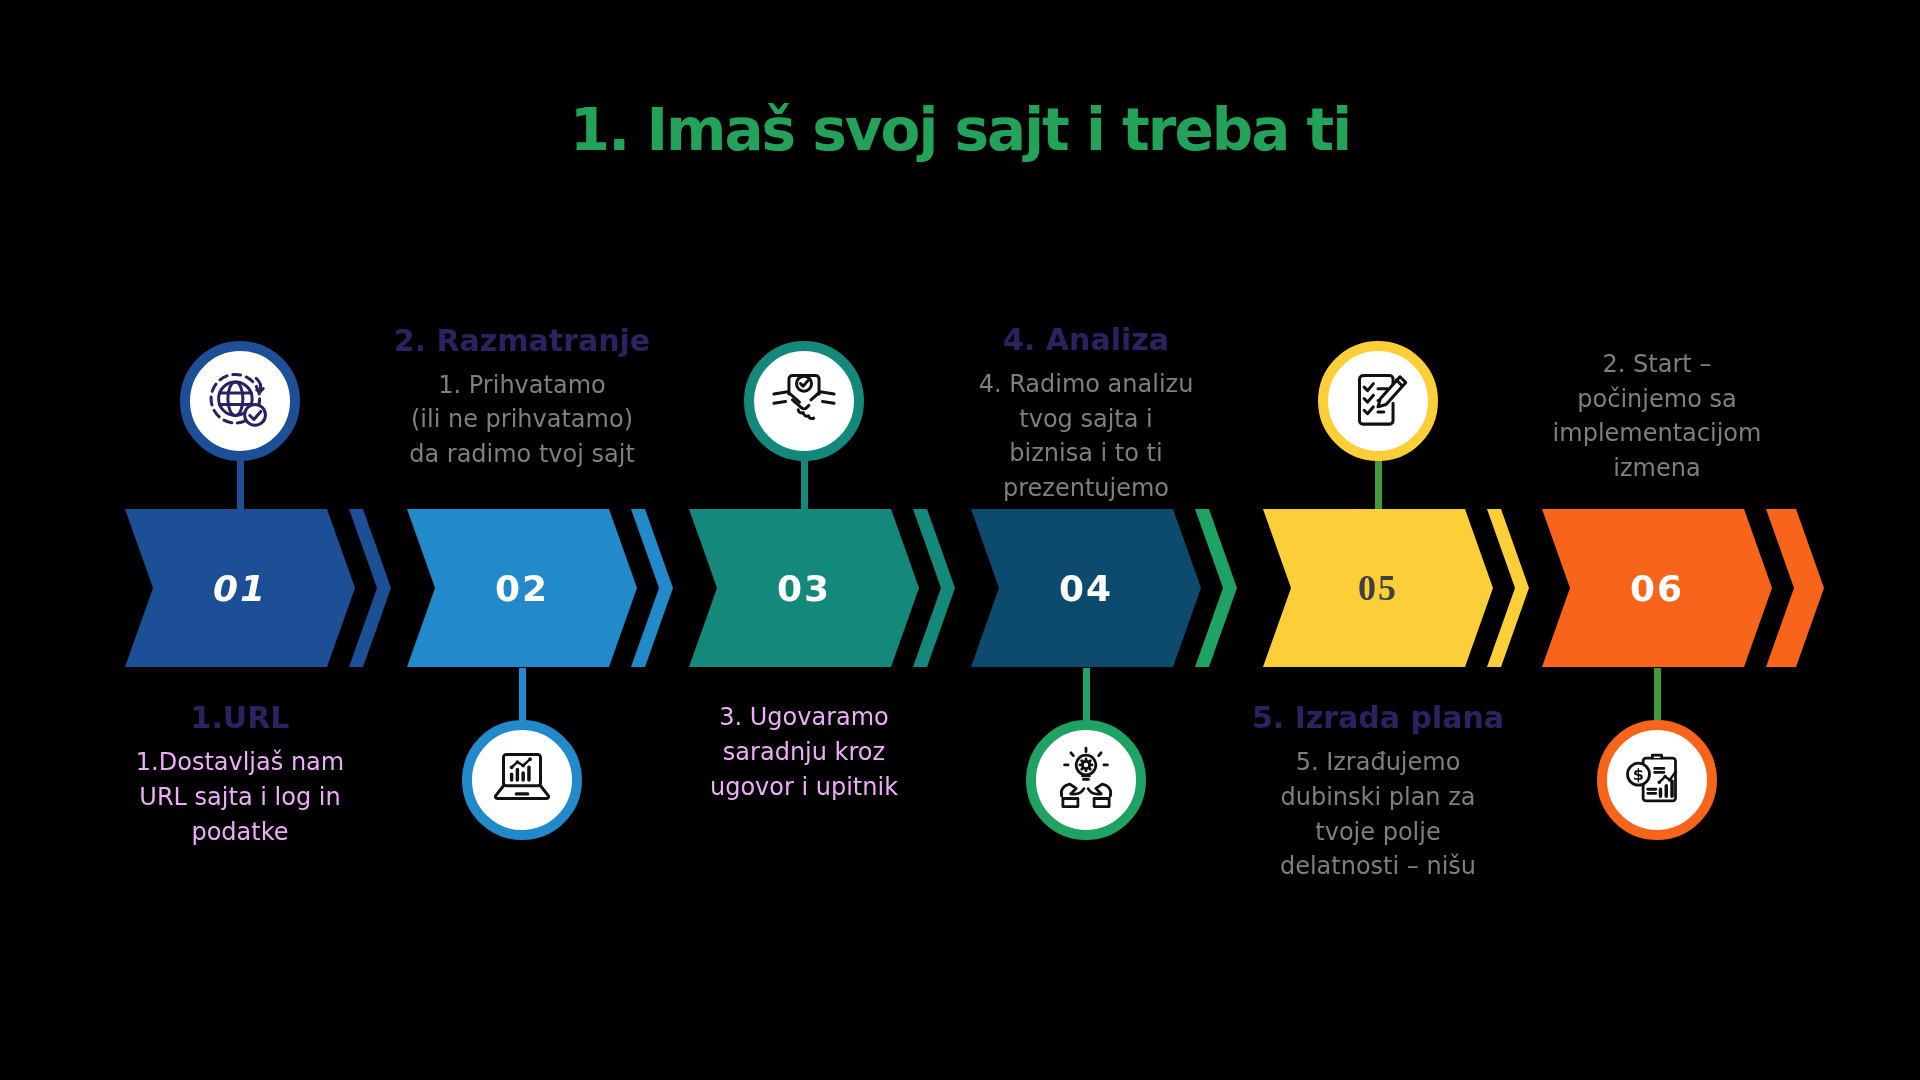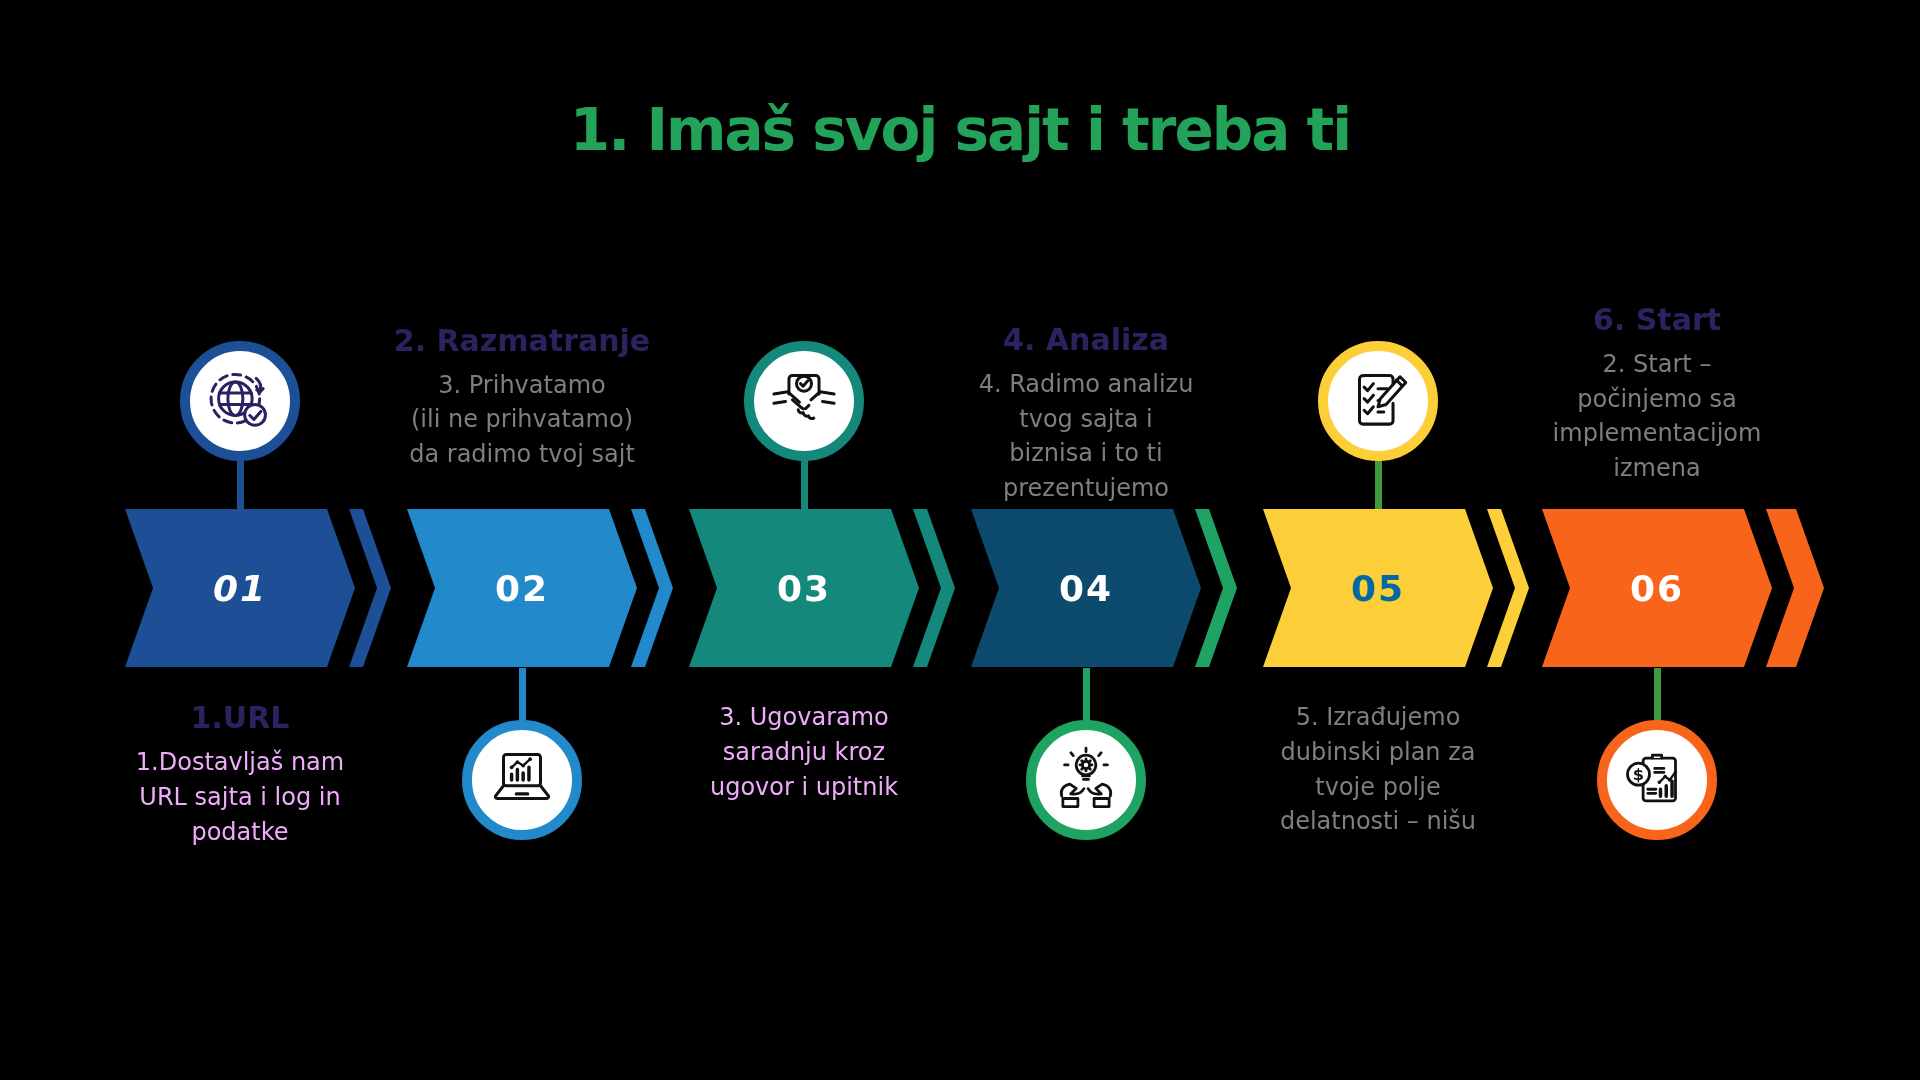--- a/index.html
+++ b/index.html
@@ -200,7 +200,6 @@
     </svg>
   </div>
   <div class="tblock above" style="left:1487px;bottom:594px">
-    <div class="heading" style="color: rgb(45, 33, 96);">6. Start</div>
     <div class="body" style="color: rgb(127, 127, 127);">2. Start –
 počinjemo sa
 implementacijom

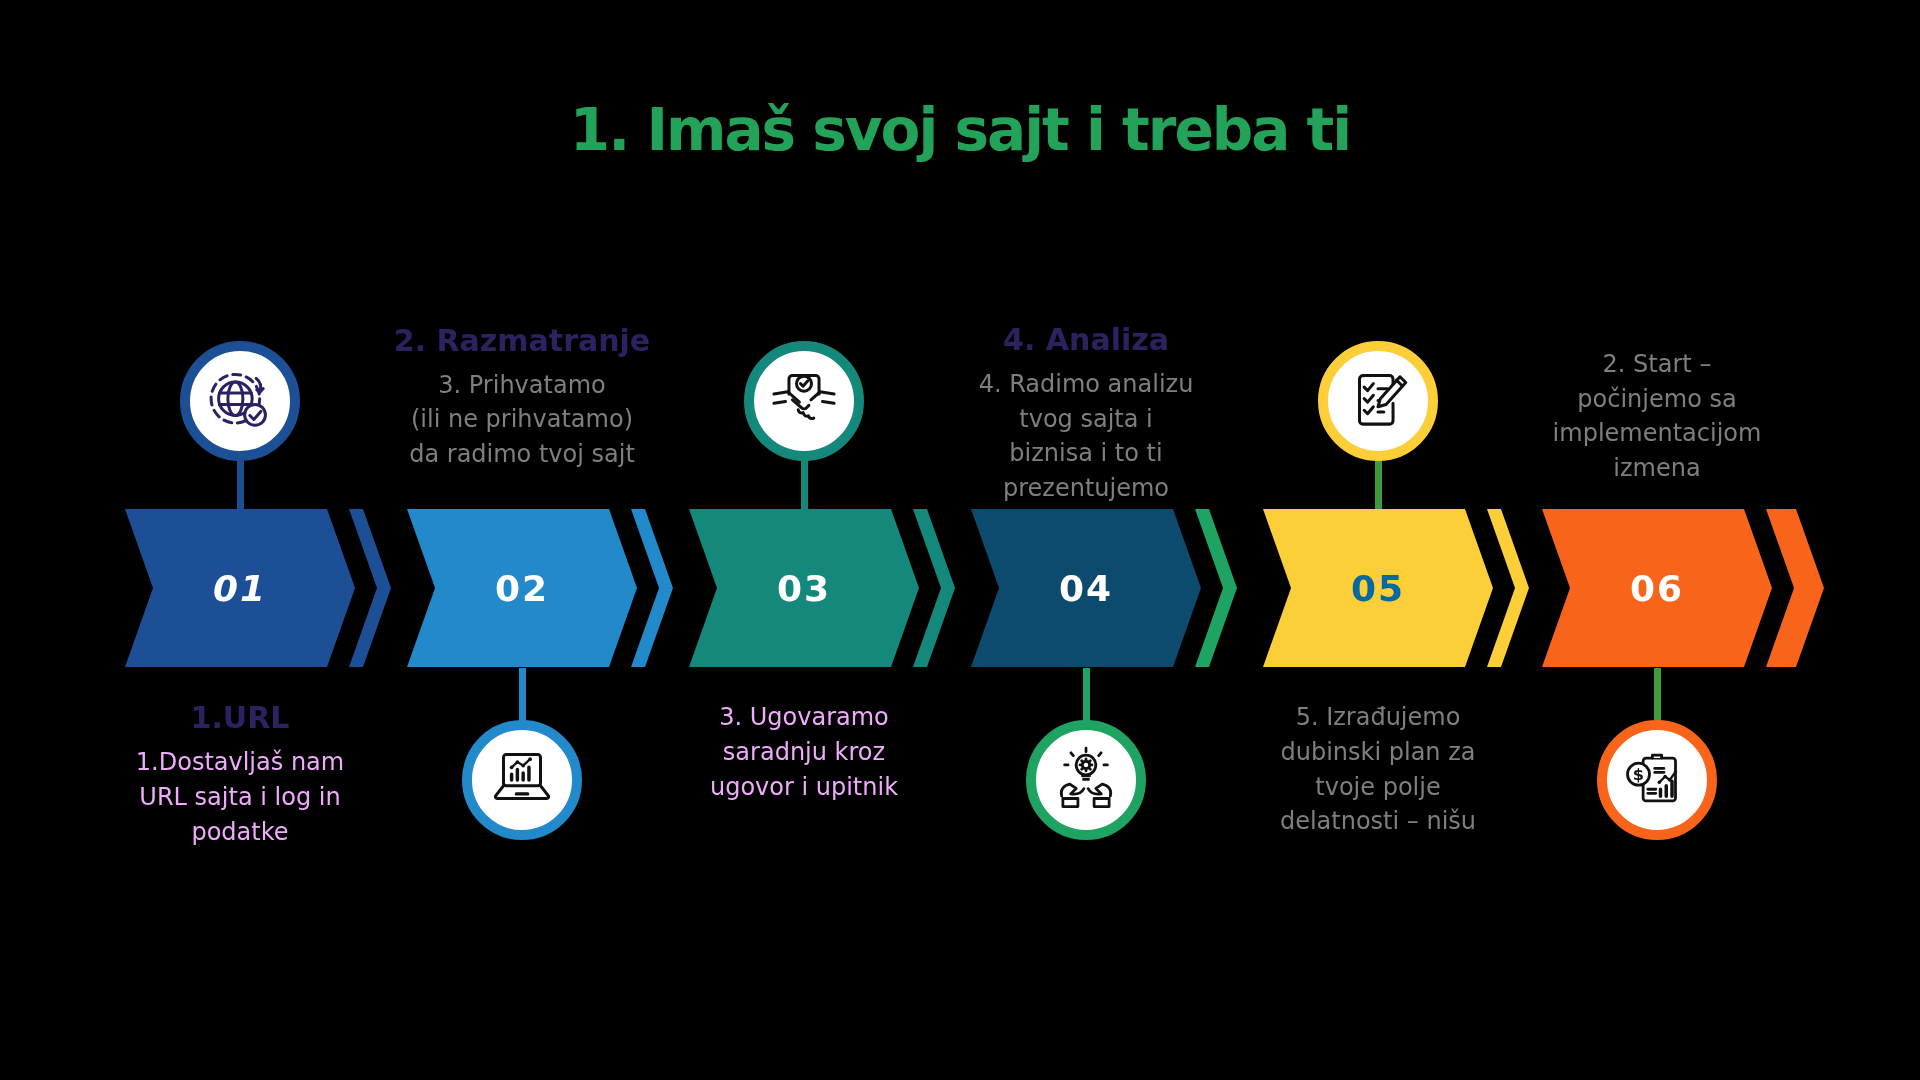--- a/index.html
+++ b/index.html
@@ -103,7 +103,7 @@
   </div>
   <div class="tblock above" style="left:352px;bottom:608px">
     <div class="heading" style="color: rgb(45, 33, 96);">2. Razmatranje</div>
-    <div class="body" style="color: rgb(127, 127, 127);">3. Prihvatamo
+    <div class="body" style="color: rgb(127, 127, 127);">1. Prihvatamo
 (ili ne prihvatamo)
 da radimo tvoj sajt</div>
   </div>

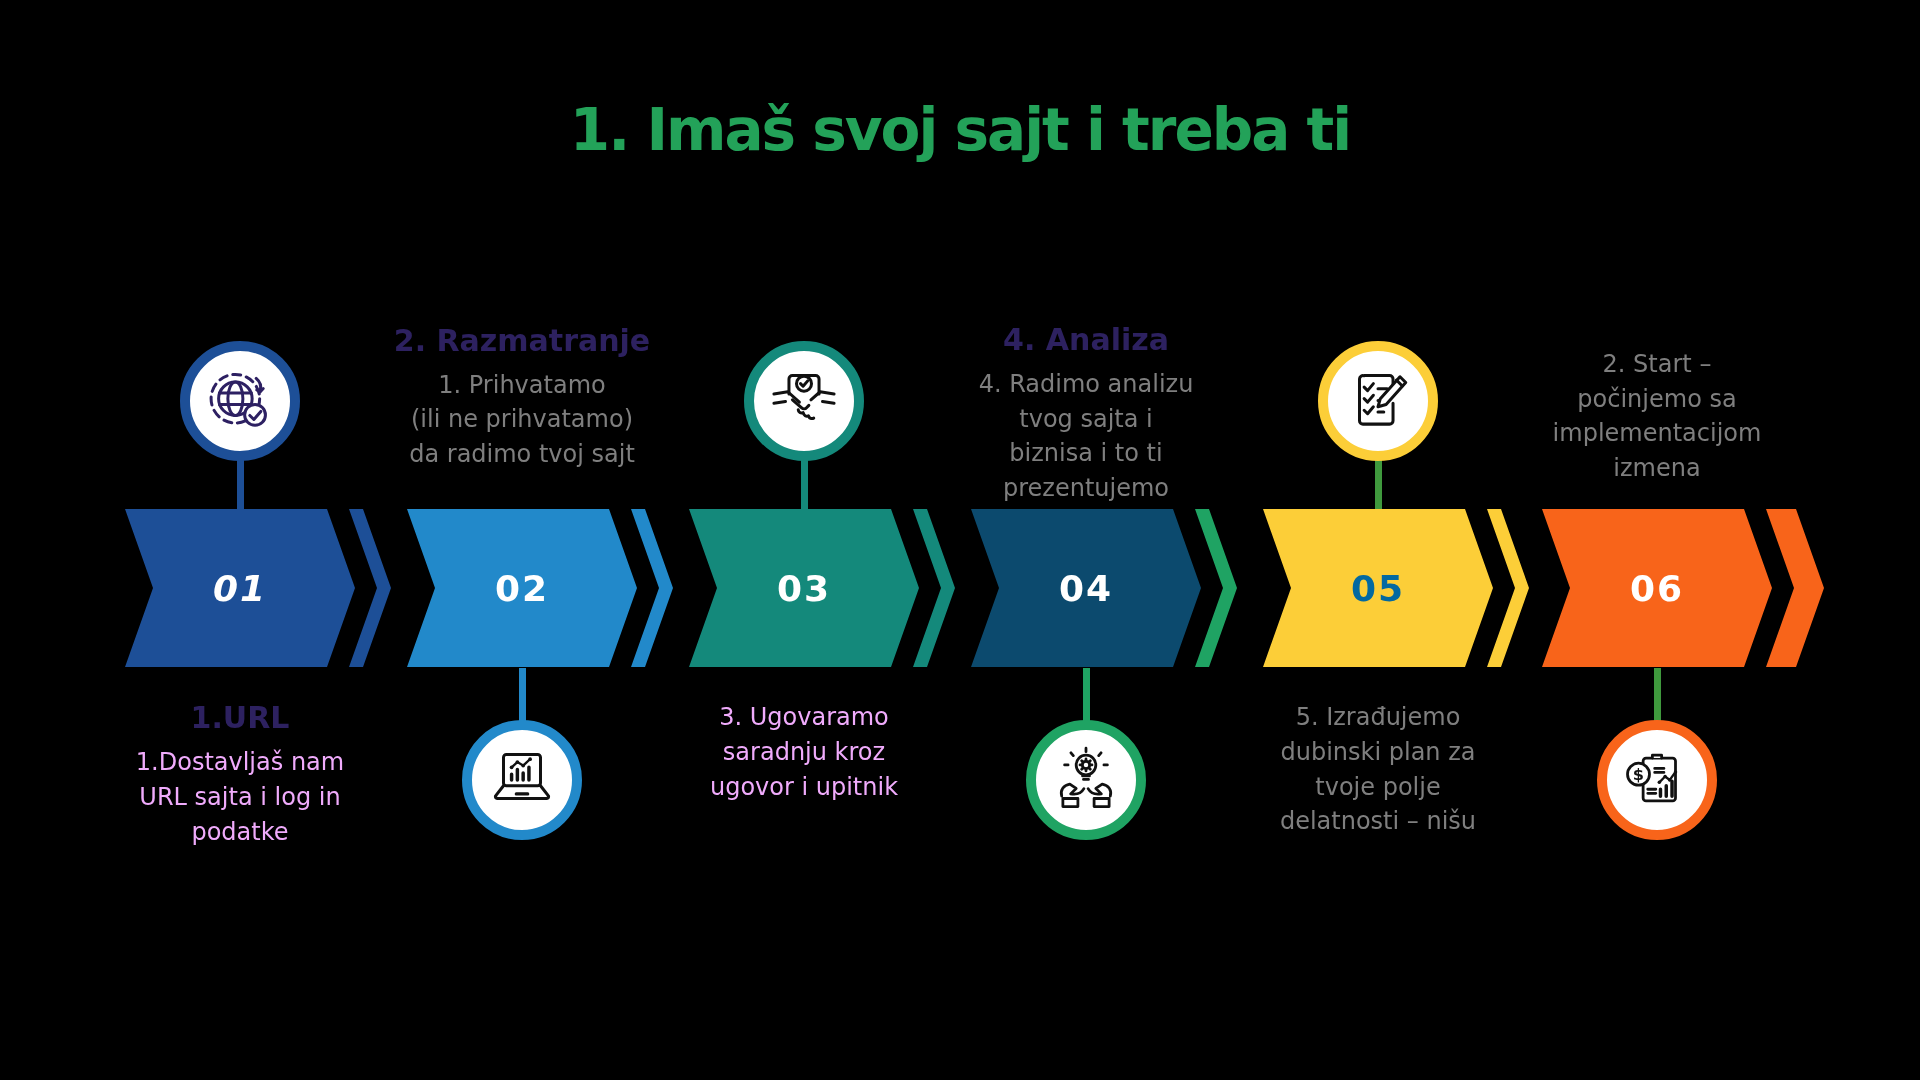--- a/index.html
+++ b/index.html
@@ -158,7 +158,7 @@
   </div>
 
   <div class="chev big" style="left: 1263px; background-color: rgb(252, 206, 56);">
-    <span class="num" style="color: #0369a1;">05</span>
+    <span class="num" style="color: #404040; font-family: Liberation Serif, serif;">05</span>
   </div>
   <div class="chev sliver" style="left: 1487px; background-color: rgb(252, 206, 56);"></div>
   <div class="connector above" style="left: 1375px; background-color: rgb(63, 153, 61);"></div>

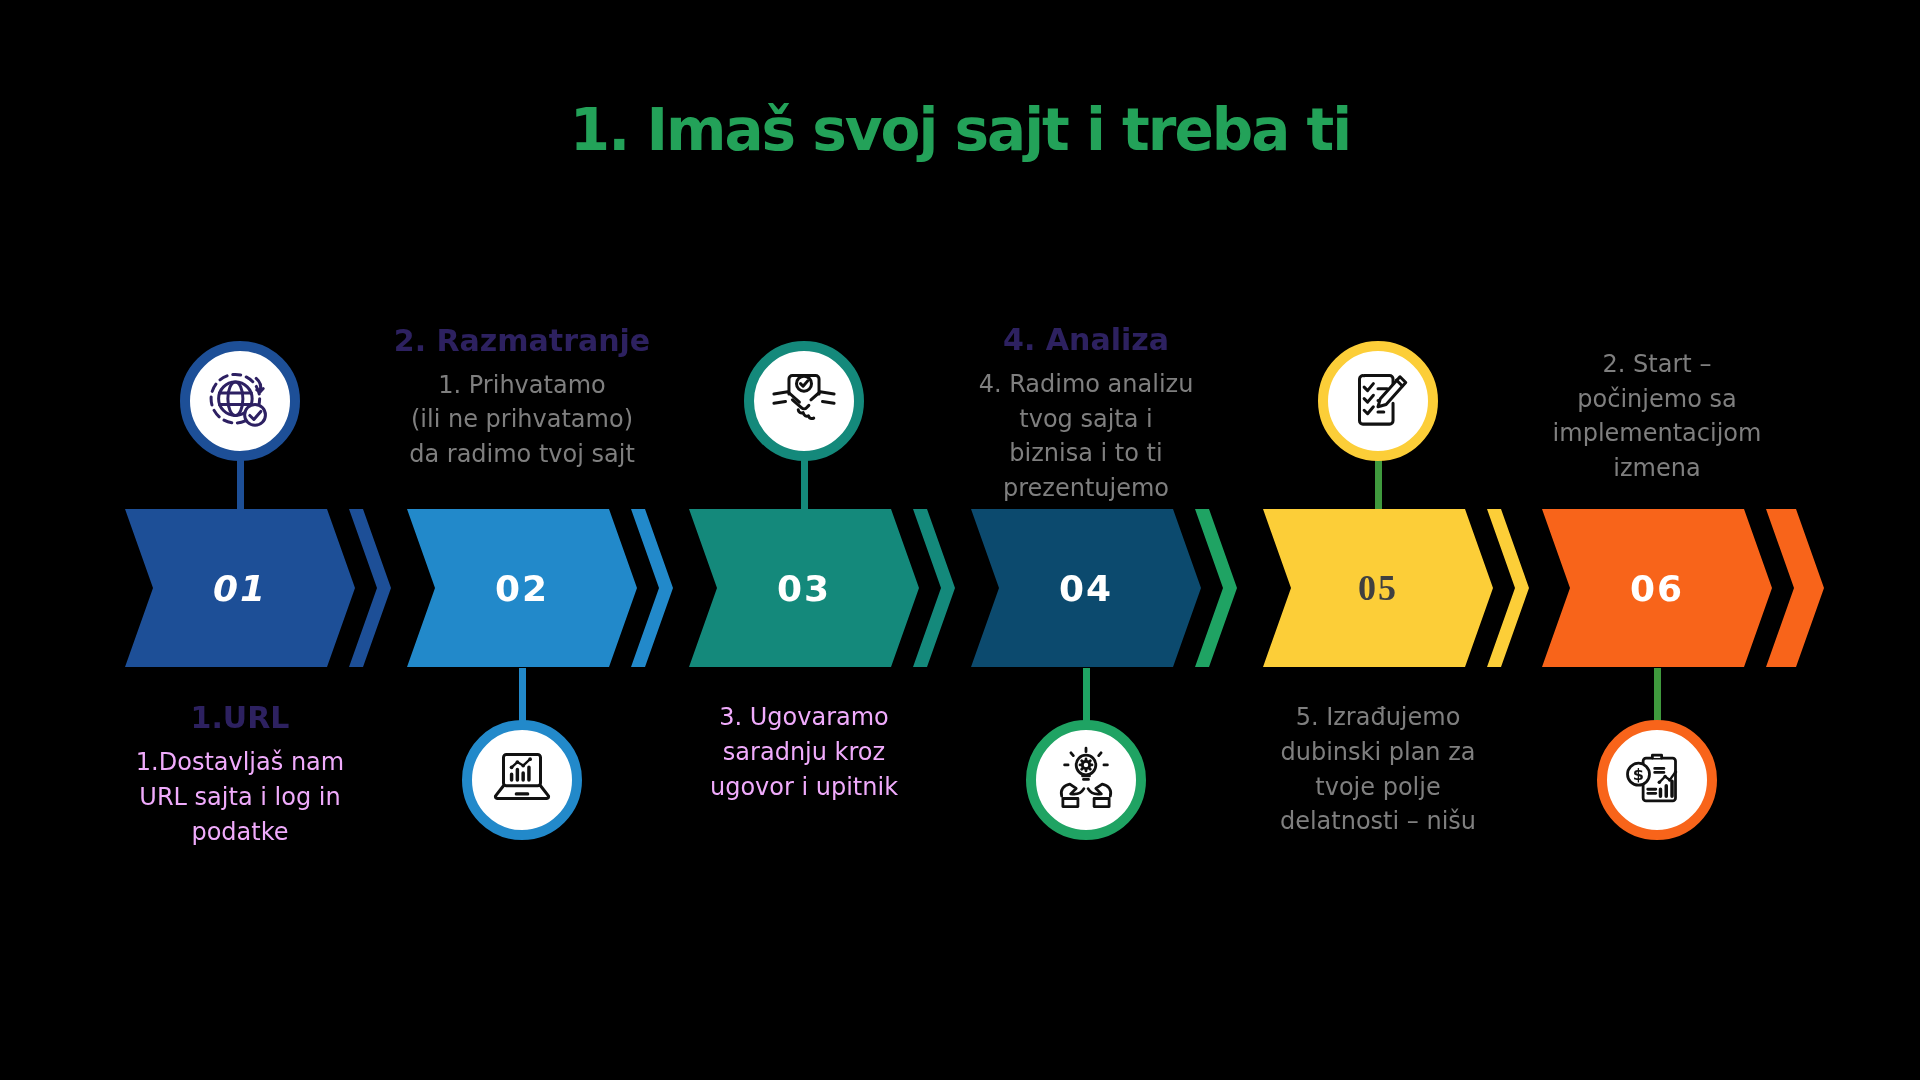--- a/index.html
+++ b/index.html
@@ -172,6 +172,7 @@
     </svg>
   </div>
   <div class="tblock below" style="left:1208px">
+    <div class="heading" style="color: rgb(45, 33, 96);">5. Izrada plana</div>
     <div class="body" style="color: rgb(127, 127, 127);">5. Izrađujemo
 dubinski plan za
 tvoje polje

